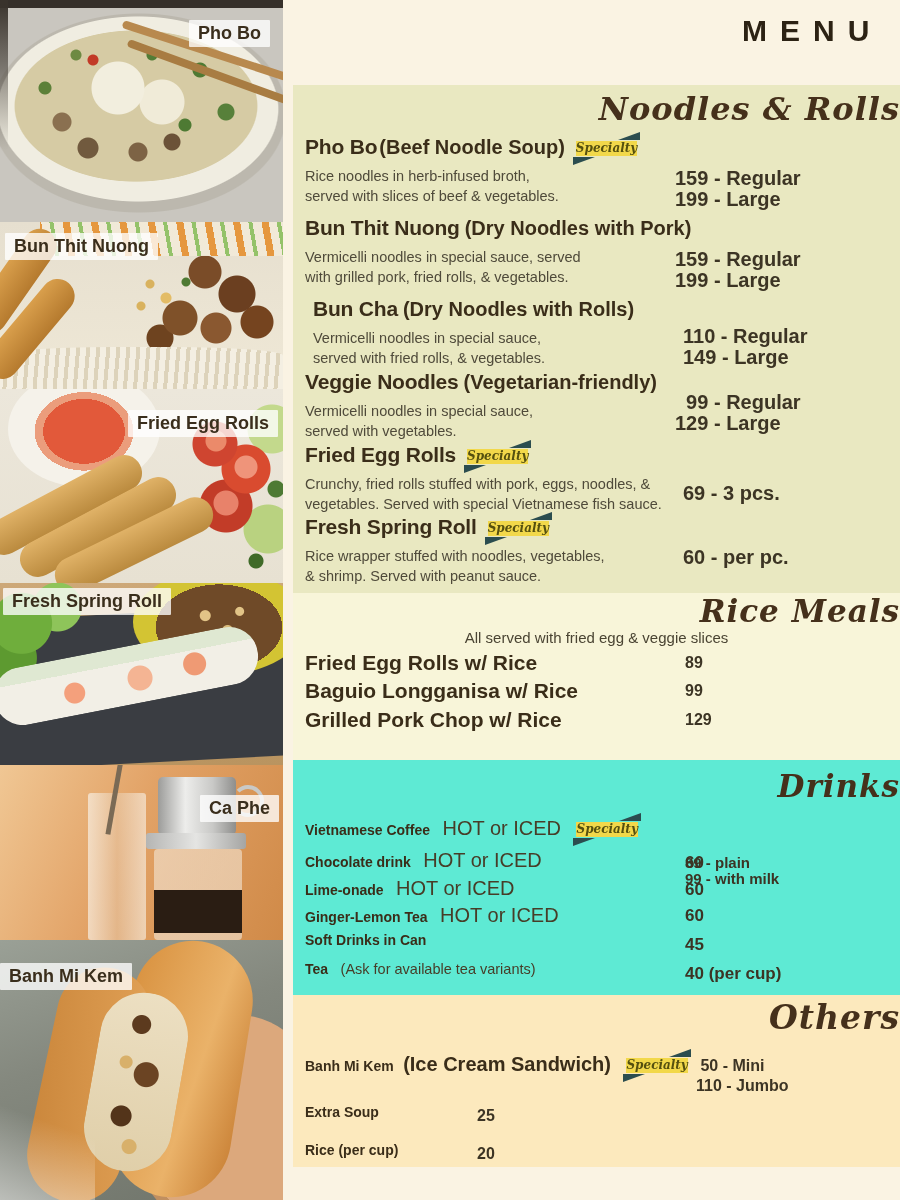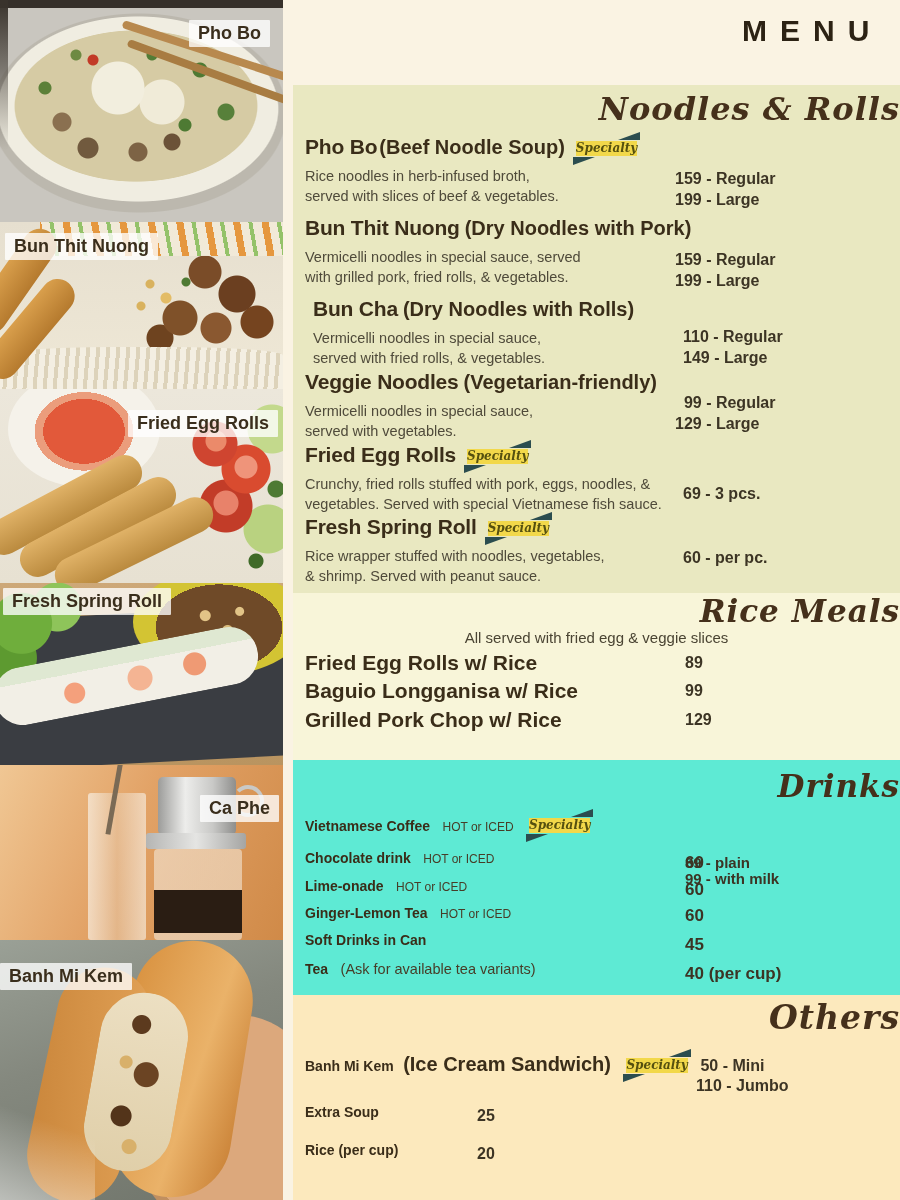--- a/index.html
+++ b/index.html
@@ -26,7 +26,7 @@
   .iname{font-weight:700;font-size:21px;color:#3a2d19;letter-spacing:-0.2px;}
   .isub{font-weight:700;font-size:20px;color:#3a2d19;margin-left:5px;}
   .idesc{margin-top:5px;font-size:14.5px;line-height:20px;color:#4f4a3a;white-space:pre;}
-  .iprice{position:absolute;left:370px;font-weight:700;font-size:16px;line-height:21px;
+  .iprice{position:absolute;left:370px;font-weight:700;font-size:20px;line-height:21px;
           color:#3c3424;white-space:pre;}
 
   

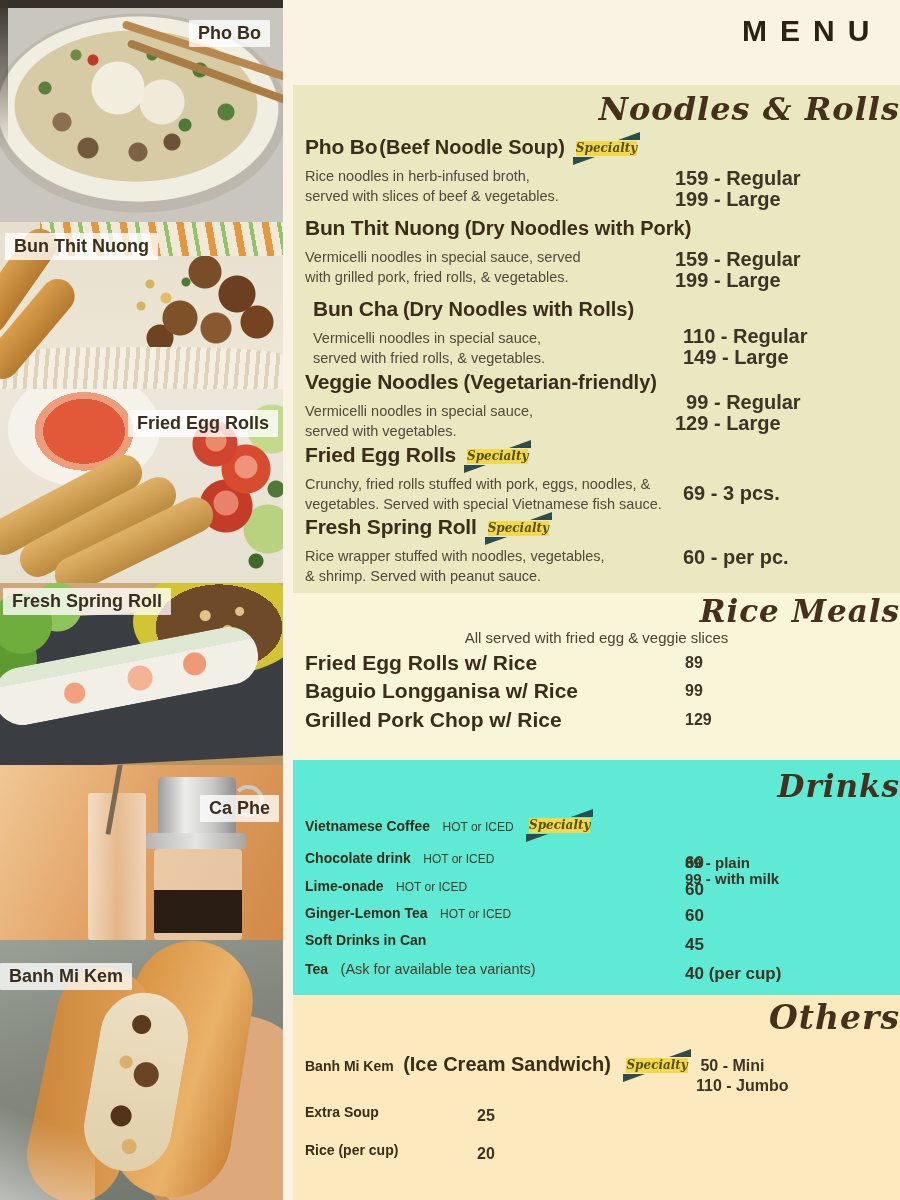--- a/index.html
+++ b/index.html
@@ -48,7 +48,7 @@
   
   .drow{position:absolute;left:12px;right:6px;height:26px;white-space:nowrap;}
   .dname{font-weight:700;font-size:14px;color:#3a2d19;margin-top:44px;}
-  .dtag{font-size:12px;color:#473d28;margin-left:8px;}
+  .dtag{font-size:20px;color:#473d28;margin-left:8px;}
   .dprice{position:absolute;left:380px;font-weight:700;font-size:17px;color:#3c3424;white-space:pre;}
   .dprice.small{font-size:15px;line-height:16px;}
 

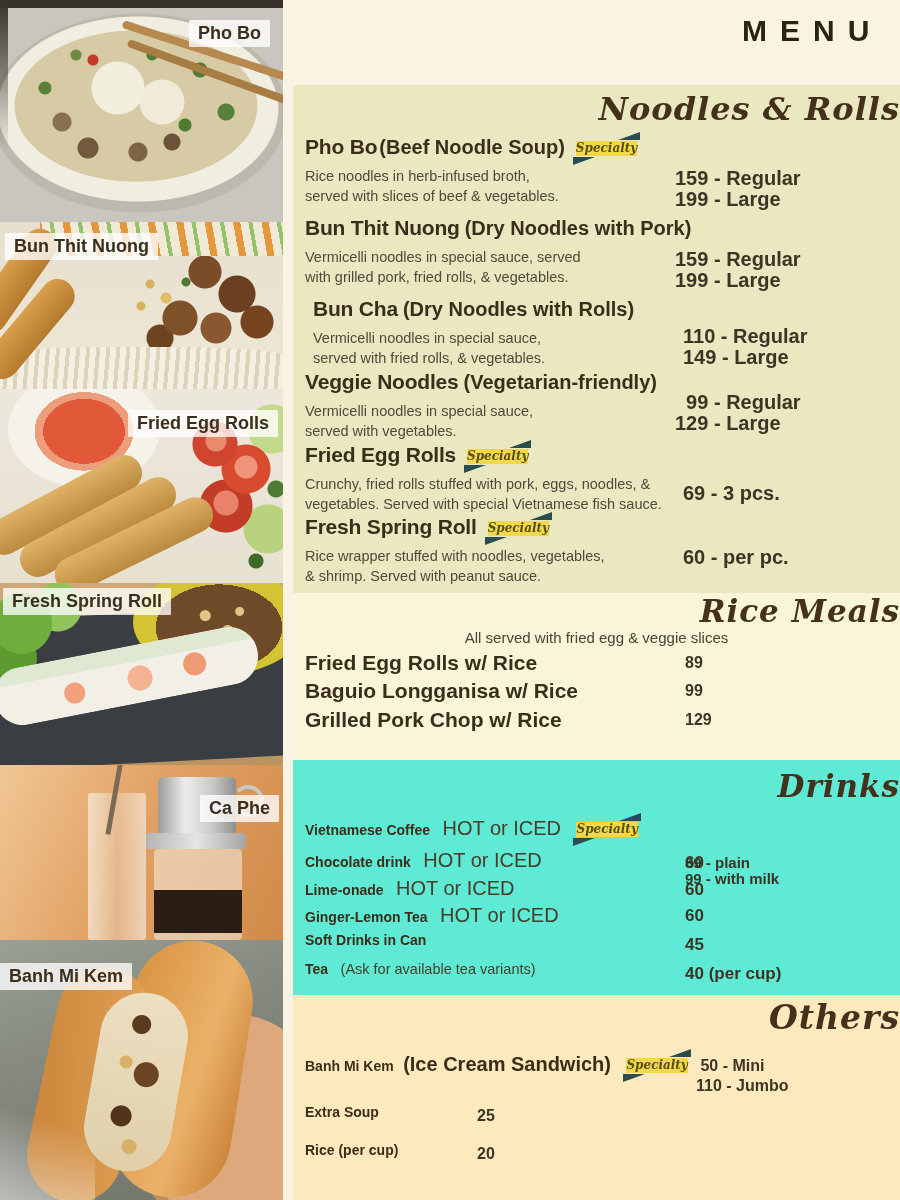--- a/index.html
+++ b/index.html
@@ -11,7 +11,7 @@
   #sec-noodles{top:85px;height:508px;background:#e9e8c1;}
   #sec-rice{top:593px;height:167px;background:#f8f5d9;}
   #sec-drinks{top:760px;height:235px;background:#5eead4;}
-  #sec-others{top:995px;height:205px;background:#fce9bd;}
+  #sec-others{top:995px;height:172px;background:#fce9bd;}
 
   .menu-title{position:absolute;left:742px;top:14px;font-size:30px;font-weight:700;
               letter-spacing:13px;color:#2c2214;}

